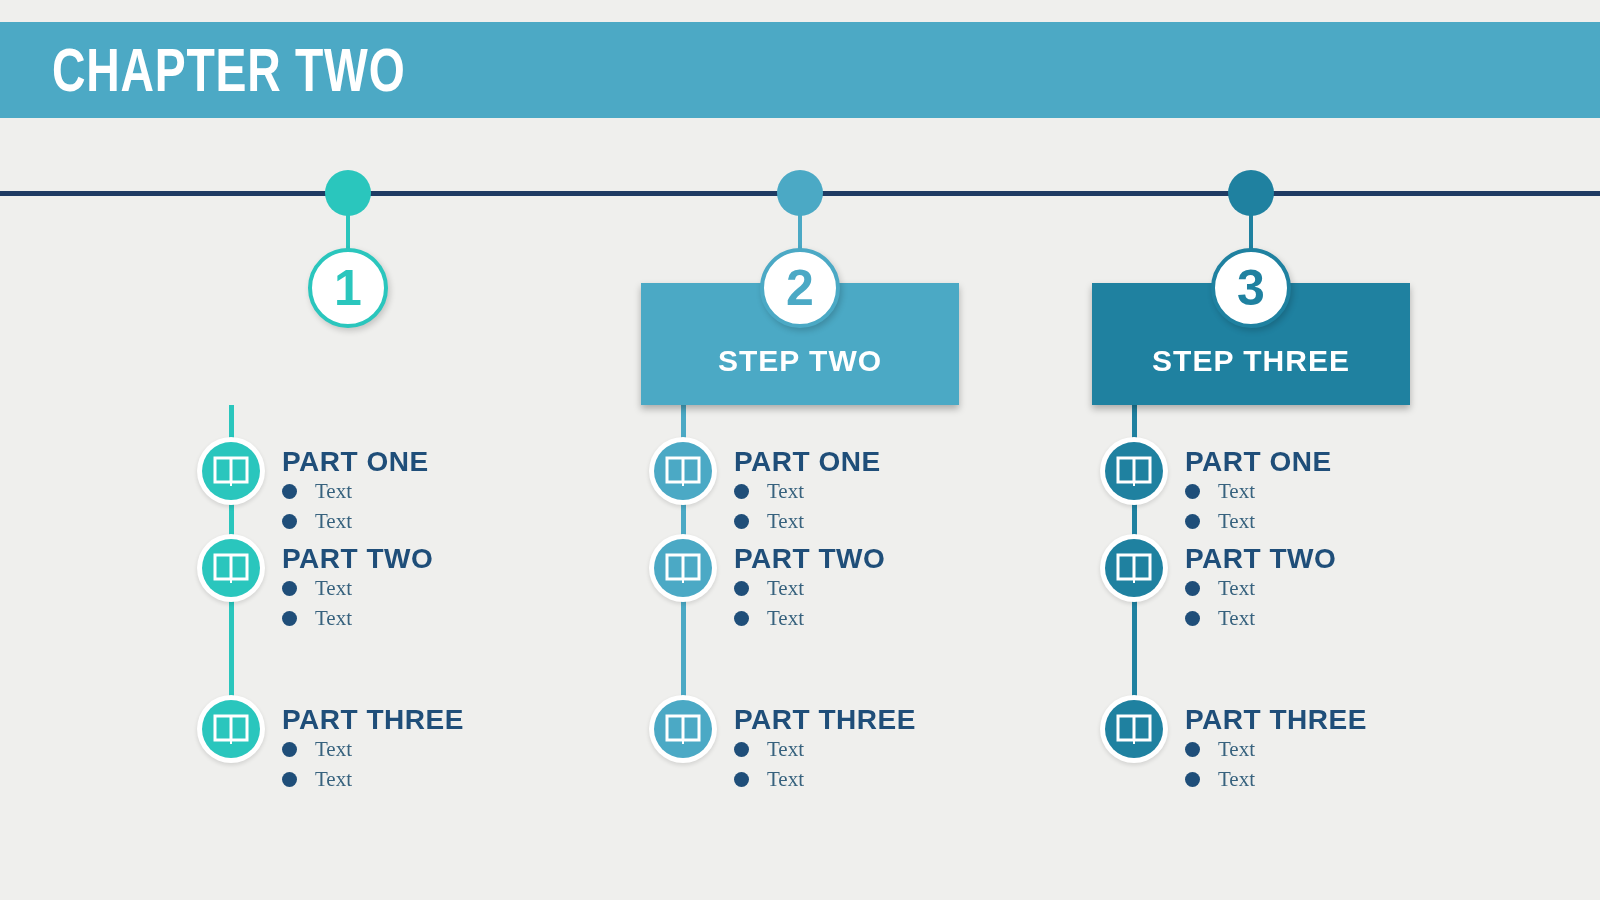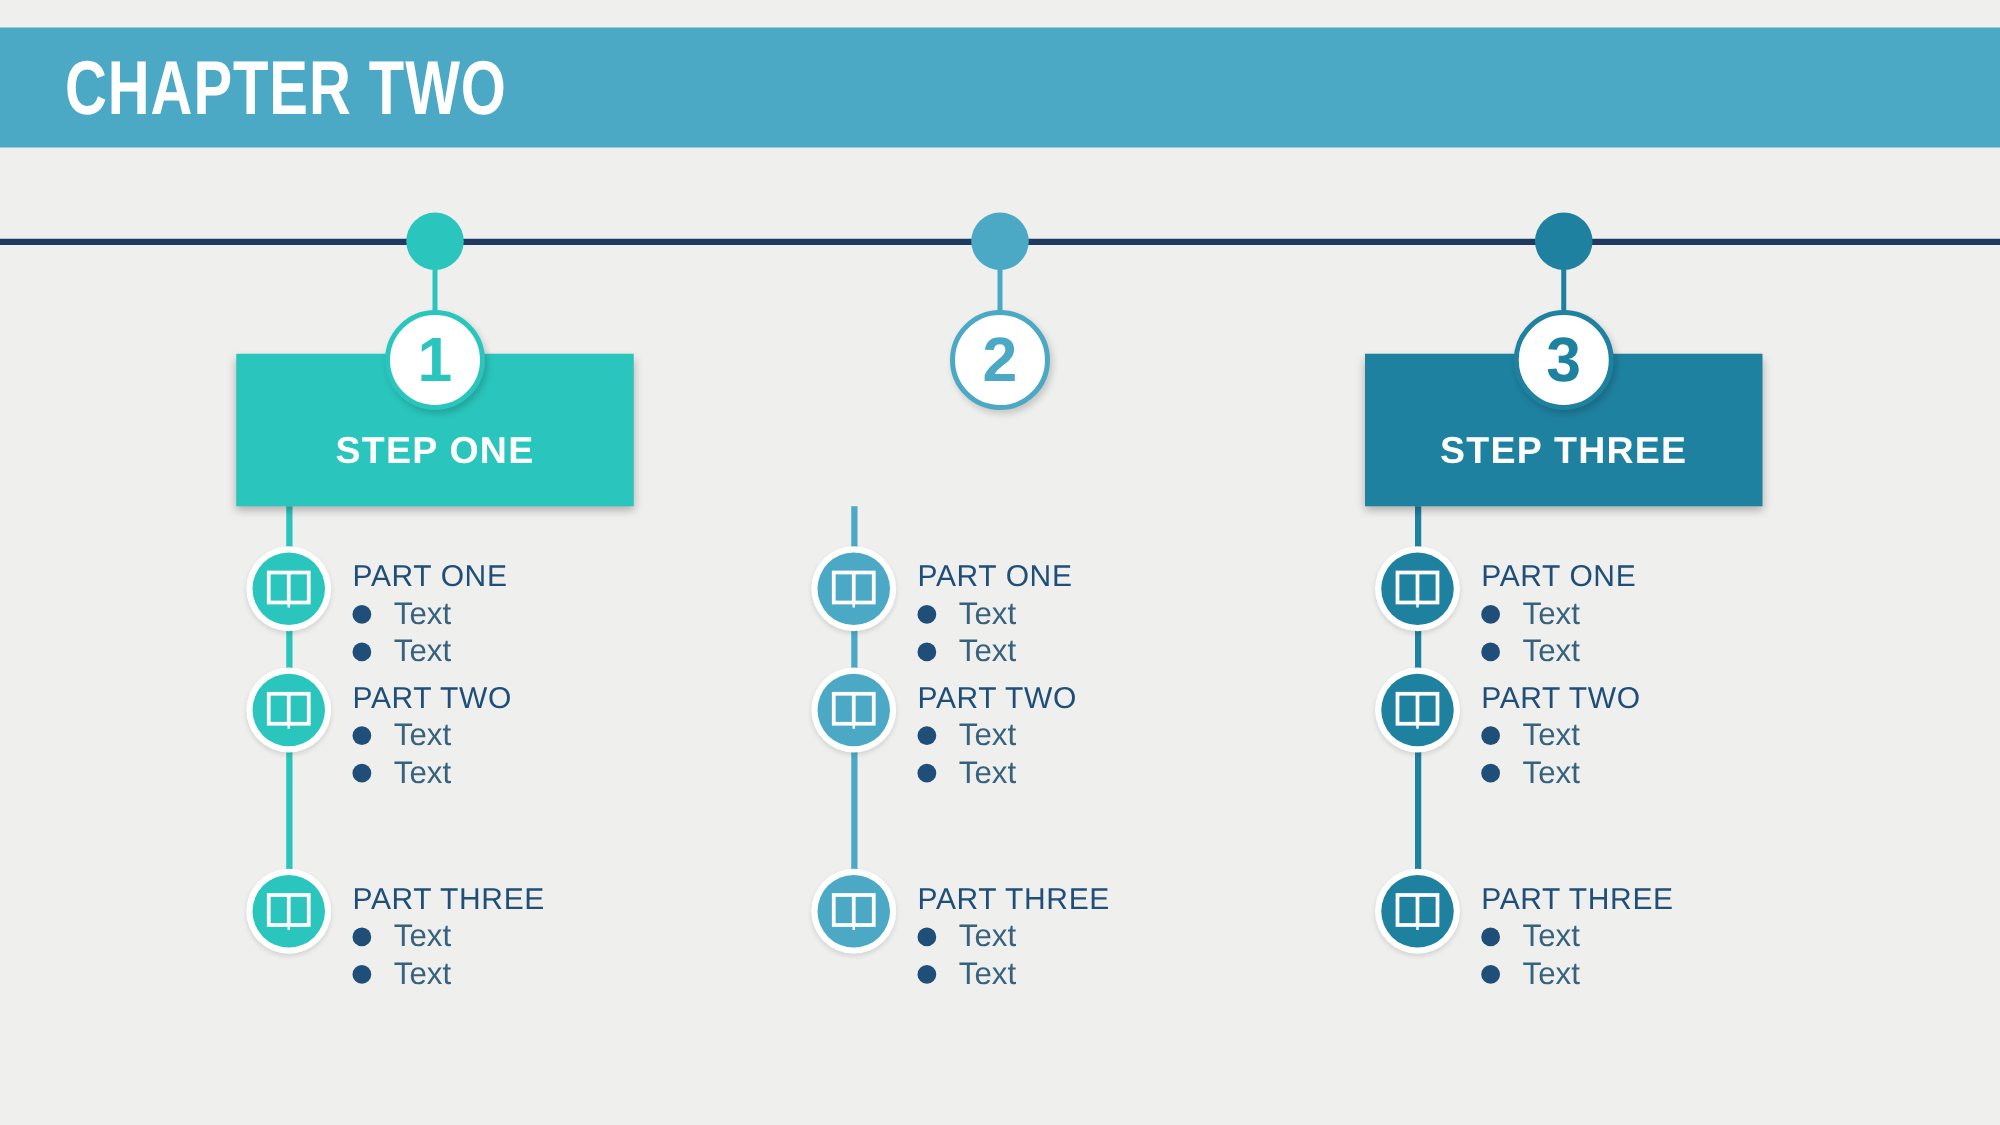--- a/index.html
+++ b/index.html
@@ -93,9 +93,6 @@
     <div class="part-line"></div>
     <div class="timeline-dot"></div>
     <div class="connector"></div>
-    <div class="step-box">
-      <span class="step-label">STEP ONE</span>
-    </div>
     <div class="num-circle">
       <span>1</span>
     </div>

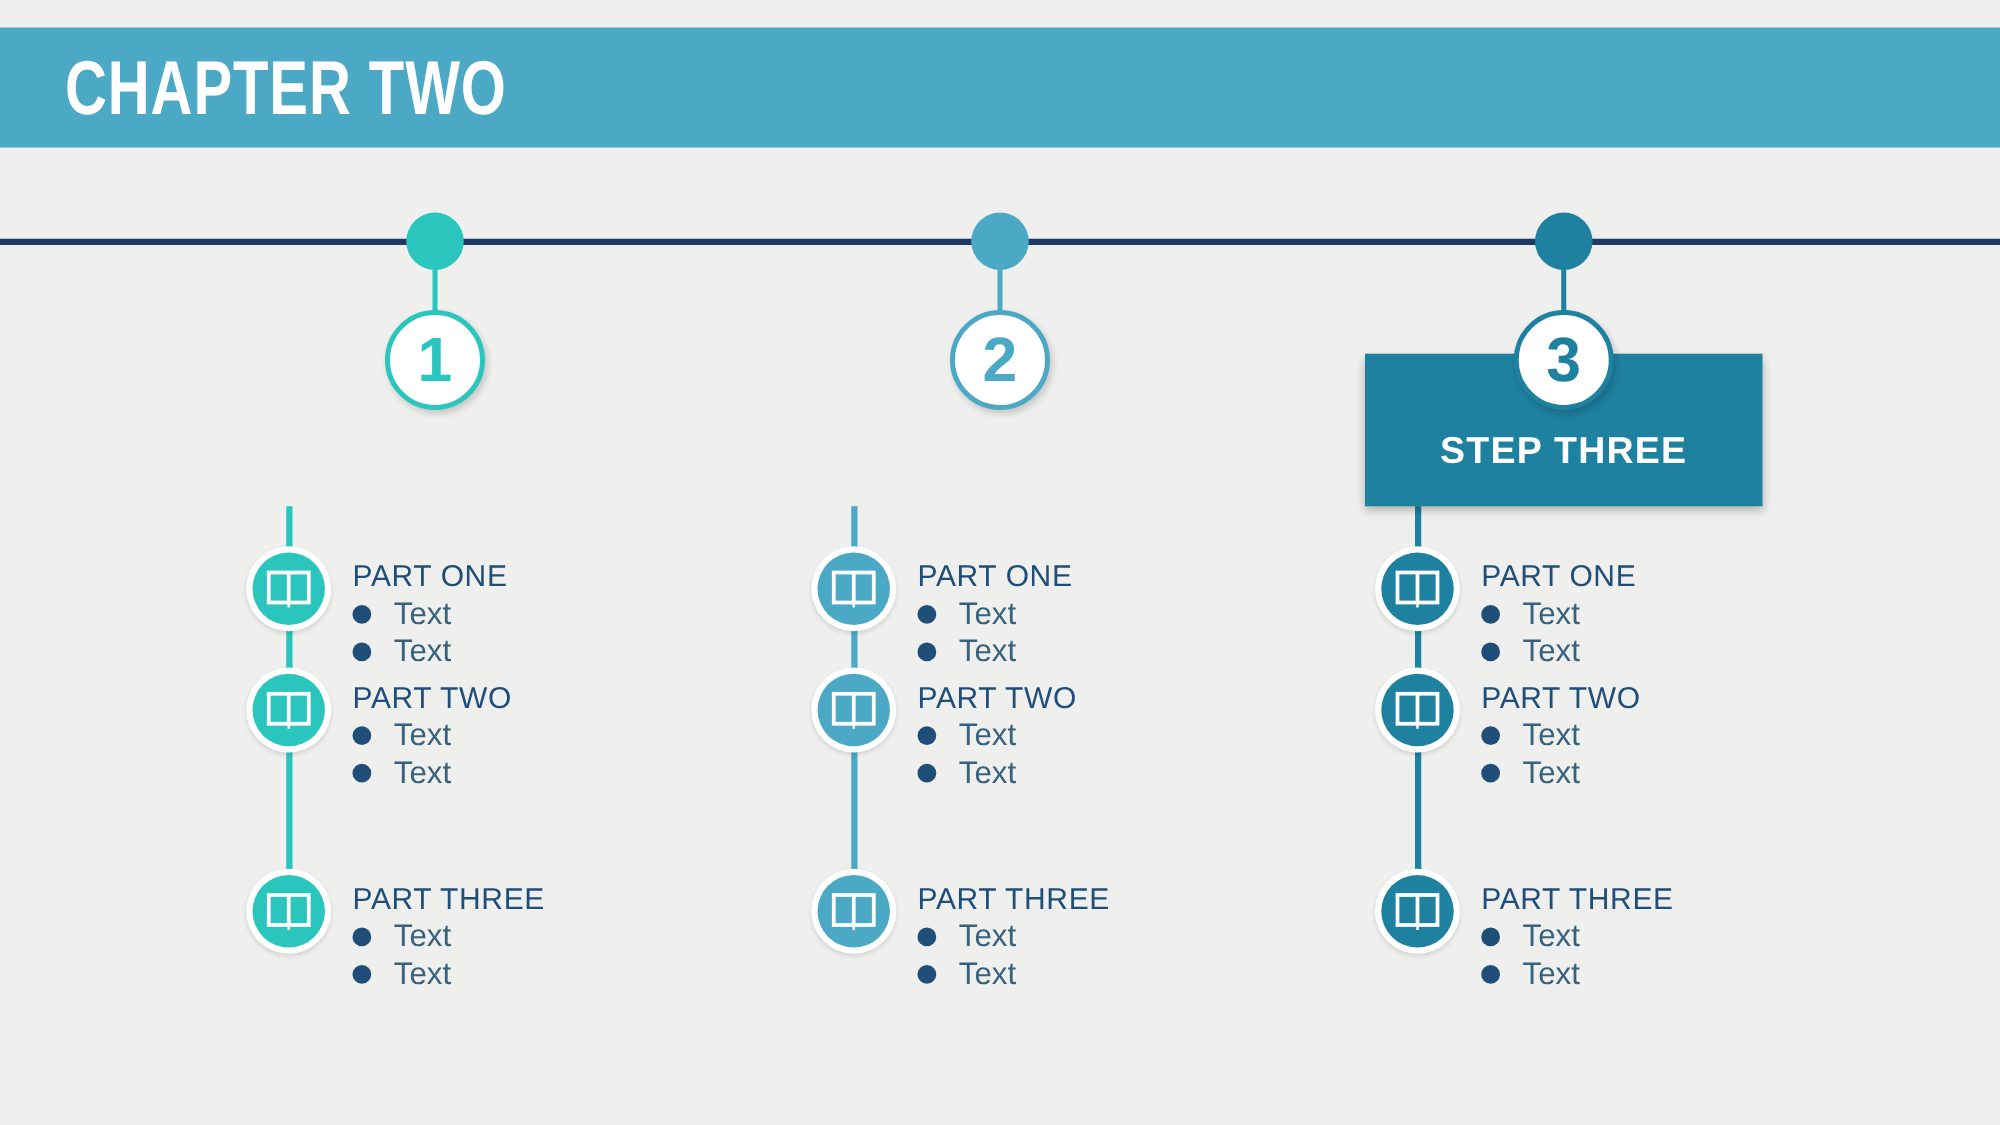--- a/index.html
+++ b/index.html
@@ -177,6 +177,9 @@
     <div class="part-line"></div>
     <div class="timeline-dot"></div>
     <div class="connector"></div>
+    <div class="step-box">
+      <span class="step-label">STEP TWO</span>
+    </div>
     <div class="num-circle">
       <span>2</span>
     </div>

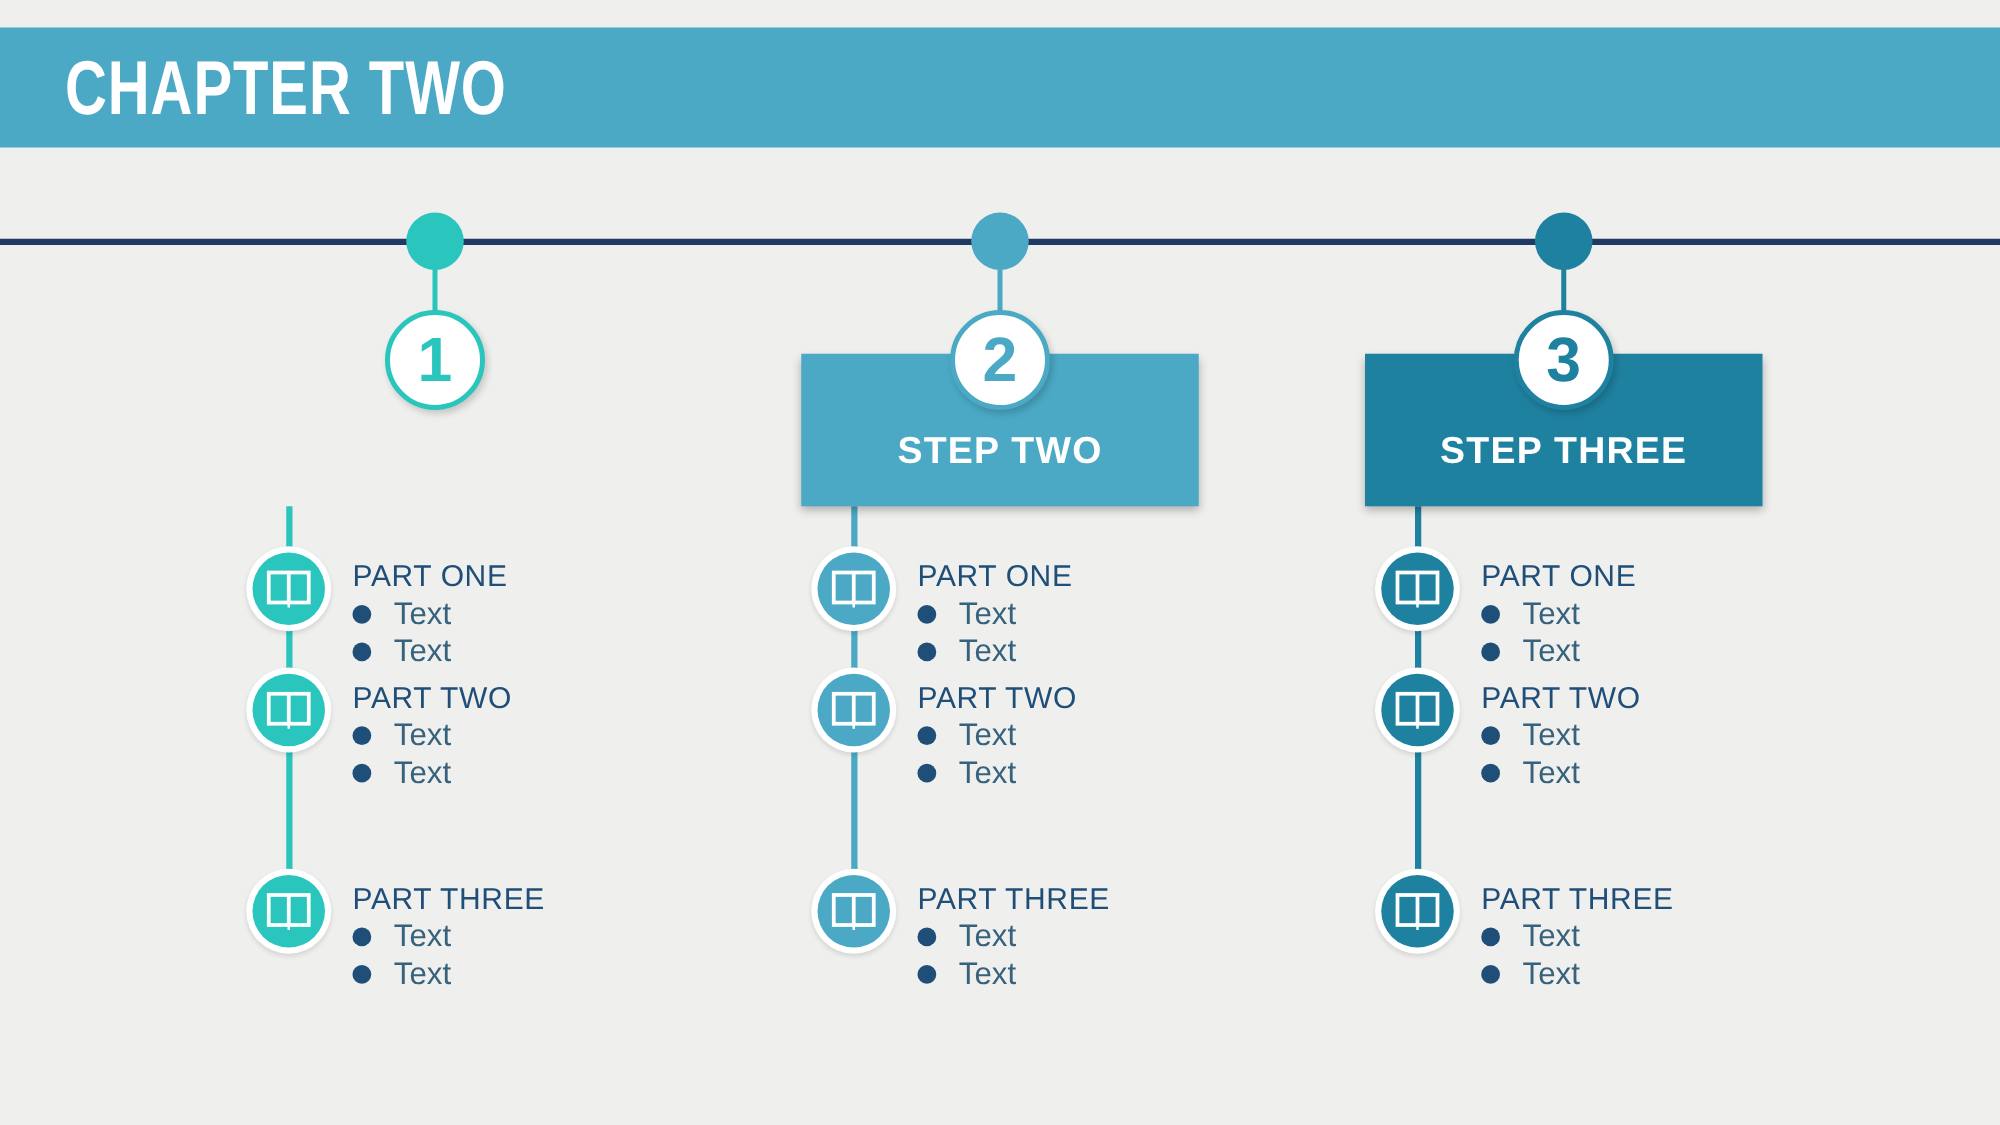--- a/index.html
+++ b/index.html
@@ -63,7 +63,7 @@
   }
 
   .part-body { position:absolute; left:99px; top:11px; }
-  .part-title { font-size:24px; font-weight:normal; color:var(--part_heading,#1F4E79); letter-spacing:.5px; line-height:28px; white-space:nowrap; }
+  .part-title { font-size:28px; font-weight:bold; color:var(--part_heading,#1F4E79); letter-spacing:.5px; line-height:28px; white-space:nowrap; }
   .part-items { list-style:none; margin:0; padding:0; }
   .part-items li { display:flex; align-items:center; height:30px; }
   .bullet-dot { width:15px; height:15px; border-radius:50%; background:var(--bullet,#1F4E79); margin-right:18px; flex:none; }

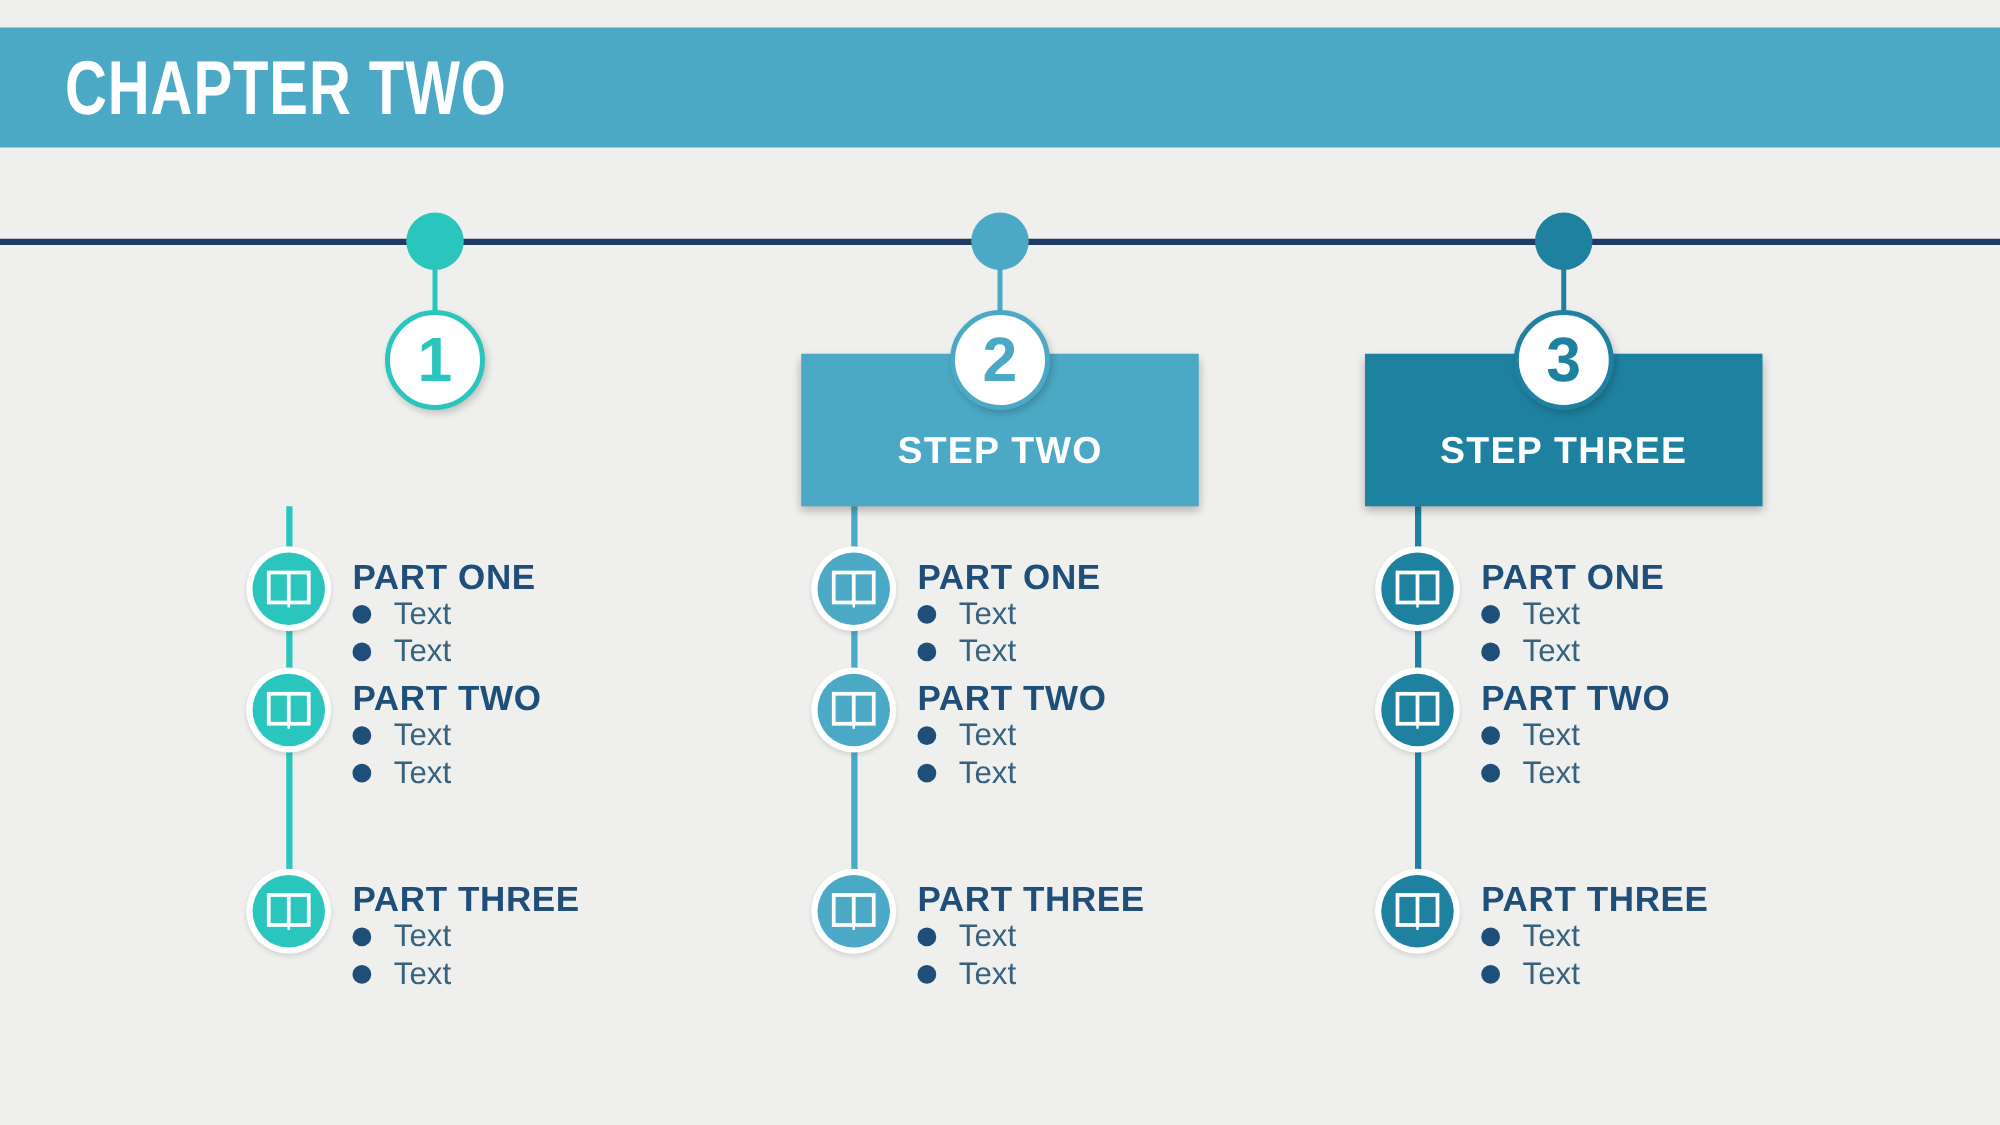--- a/index.html
+++ b/index.html
@@ -67,7 +67,7 @@
   .part-items { list-style:none; margin:0; padding:0; }
   .part-items li { display:flex; align-items:center; height:30px; }
   .bullet-dot { width:15px; height:15px; border-radius:50%; background:var(--bullet,#1F4E79); margin-right:18px; flex:none; }
-  .item-text { font-size:25px; color:var(--item_text,#37627E); }
+  .item-text { font-size:21px; color:var(--item_text,#37627E);font-family:Liberation Serif, serif; }
 
   
   .footer { position:absolute; left:1306px; top:813px; font-size:42px; line-height:48px; white-space:nowrap; letter-spacing:0; }

